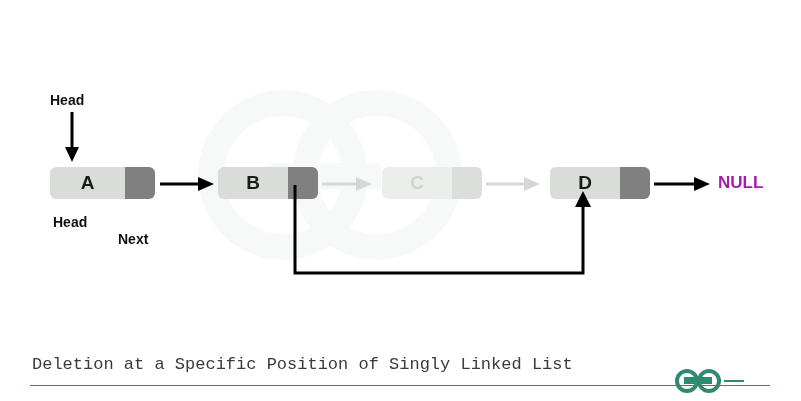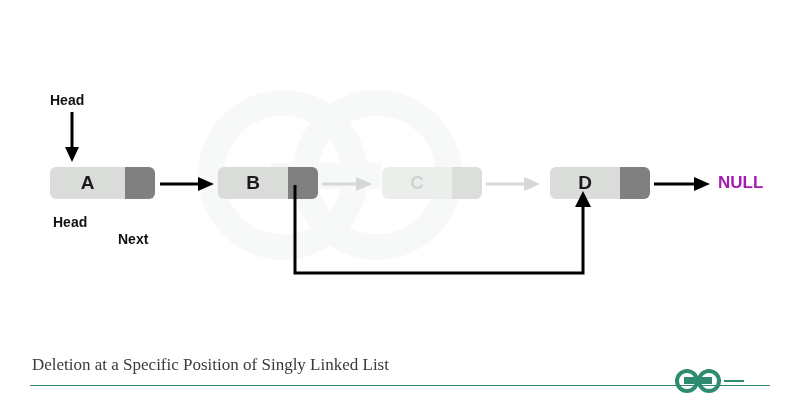--- a/index.html
+++ b/index.html
@@ -46,7 +46,7 @@
   .caption{
     position:absolute;left:32px;top:355px;
     font-size:17px;color:#3a3a3a;
-    font-family:Liberation Serif, serif;
+    font-family:Liberation Mono, monospace;
     text-align:center;
   }
   .rule{

